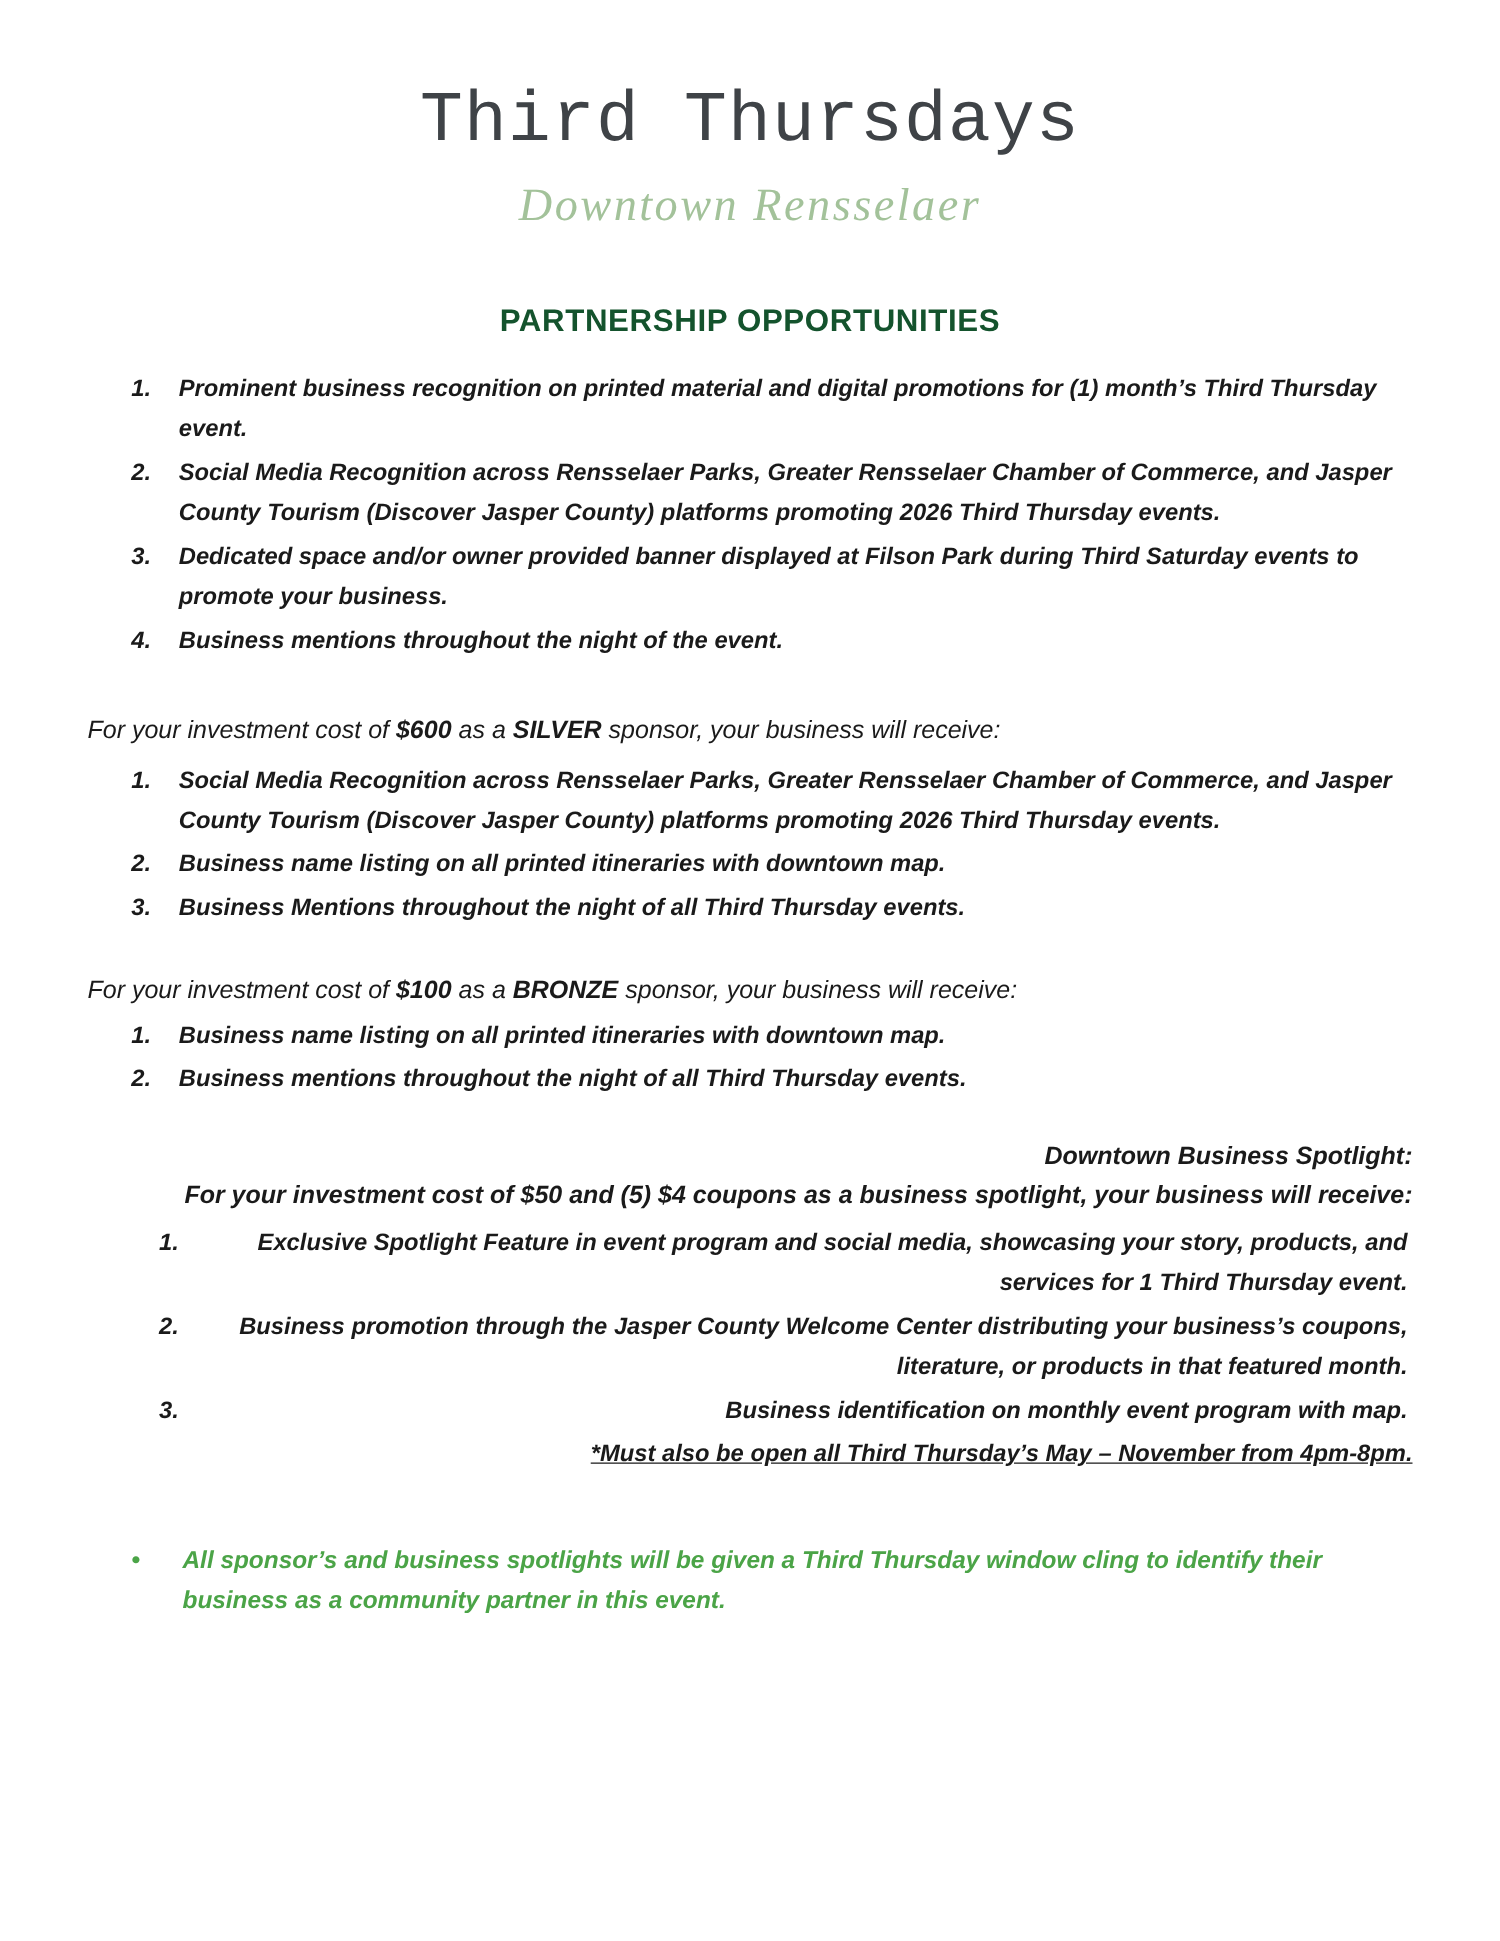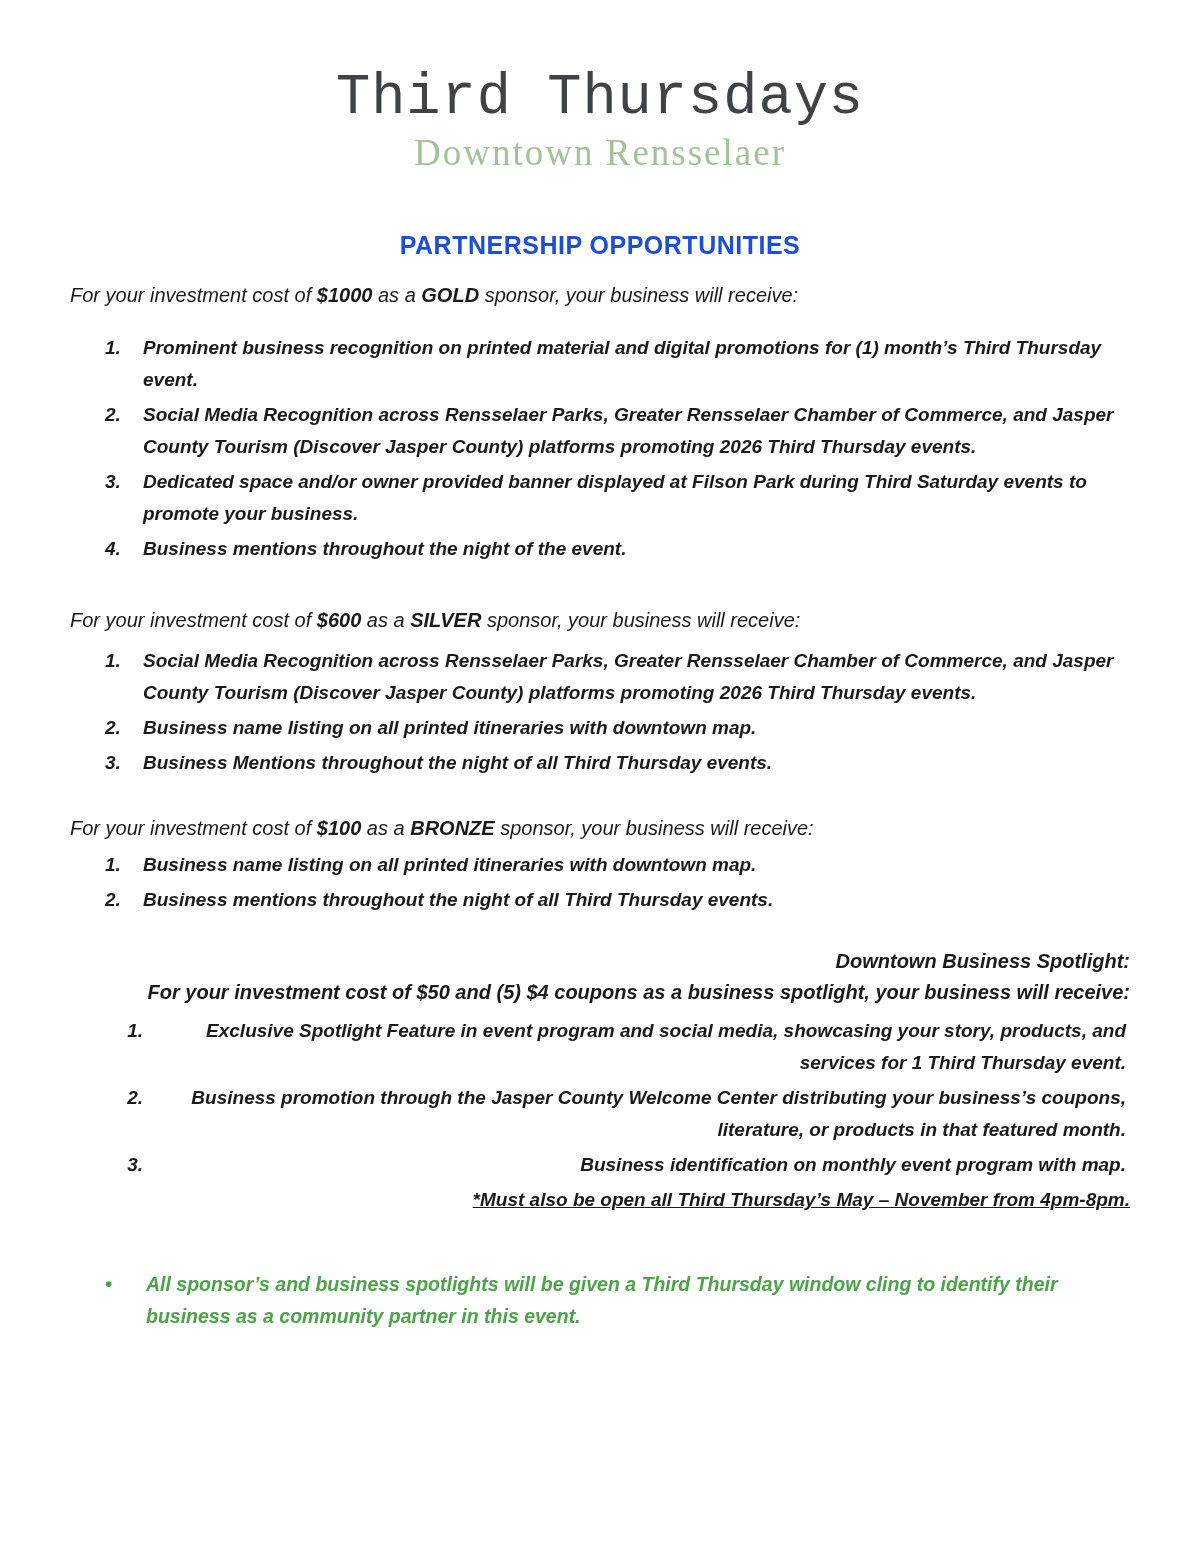--- a/index.html
+++ b/index.html
@@ -26,9 +26,10 @@
   }
   .logo-subtitle{
     font-family:"Liberation Serif",serif;
+    font-style:italic;
     font-size:37px;line-height:1.2;
     color:var(--logo-green);
-    margin-top:4px;
+    margin-top:16px;
     letter-spacing:2px;
   }
   .heading{

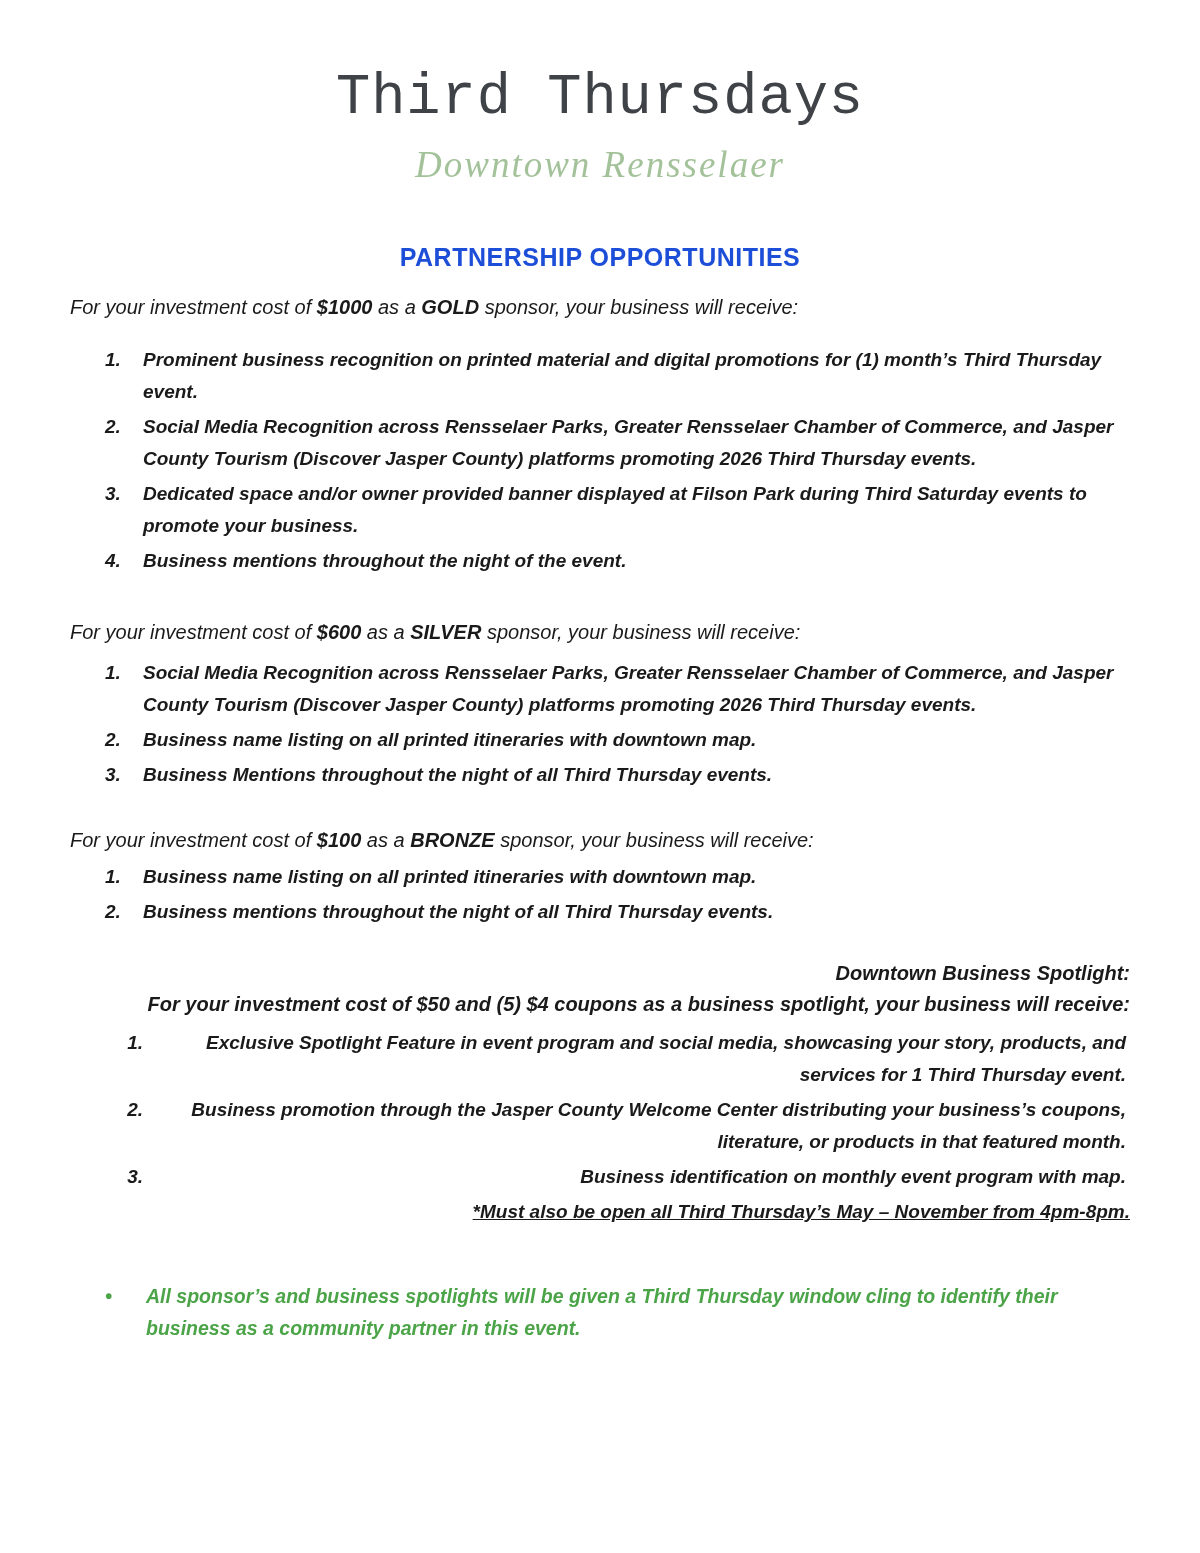--- a/index.html
+++ b/index.html
@@ -37,7 +37,7 @@
     font-size:25px;
     font-weight:700;
     letter-spacing:0.5px;
-    color:#1d4ed8;
+    color:#14532d;
     margin-top:56px;
   }
   .doc{

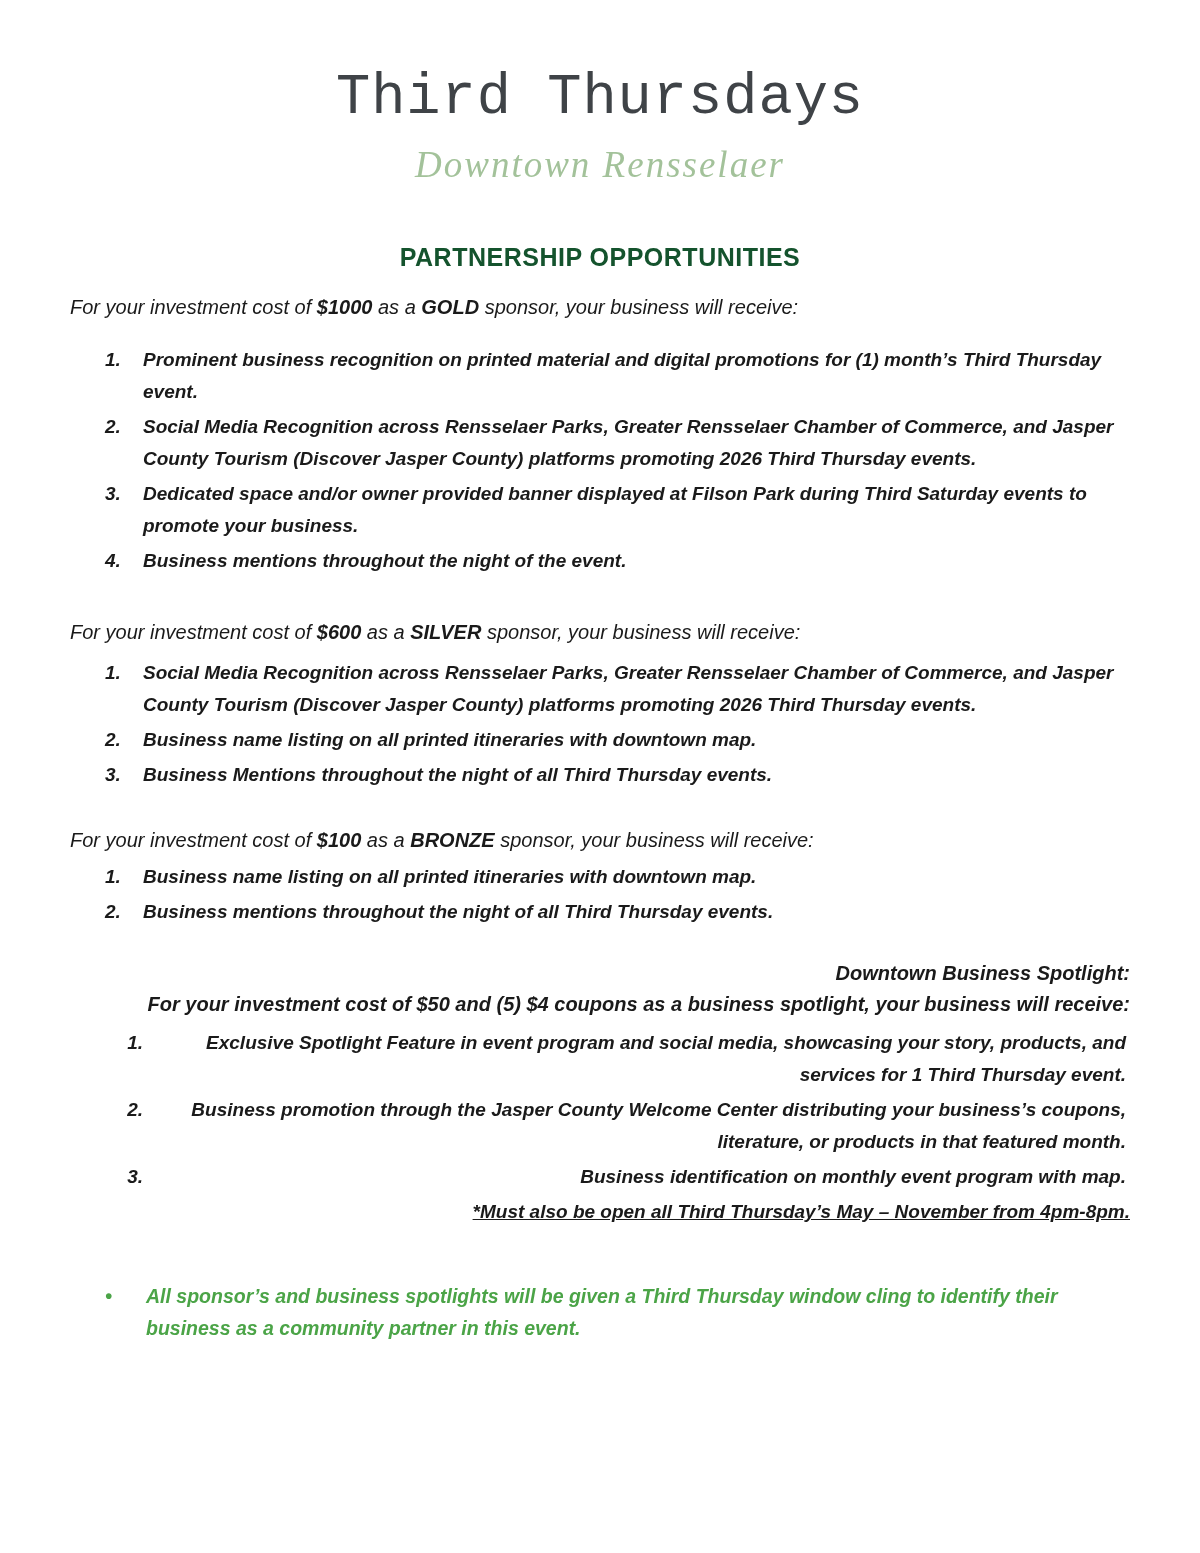--- a/index.html
+++ b/index.html
@@ -106,7 +106,6 @@
 
 <main class="doc" id="sections">
     <section class="gold-section">
-      <p class="intro"><span>For your investment cost of </span><span class="b">$1000</span><span> as a </span><span class="b">GOLD</span><span> sponsor, your business will receive:</span></p>
       <div class="list">
         <div class="li">
           <span class="num">1.</span>

